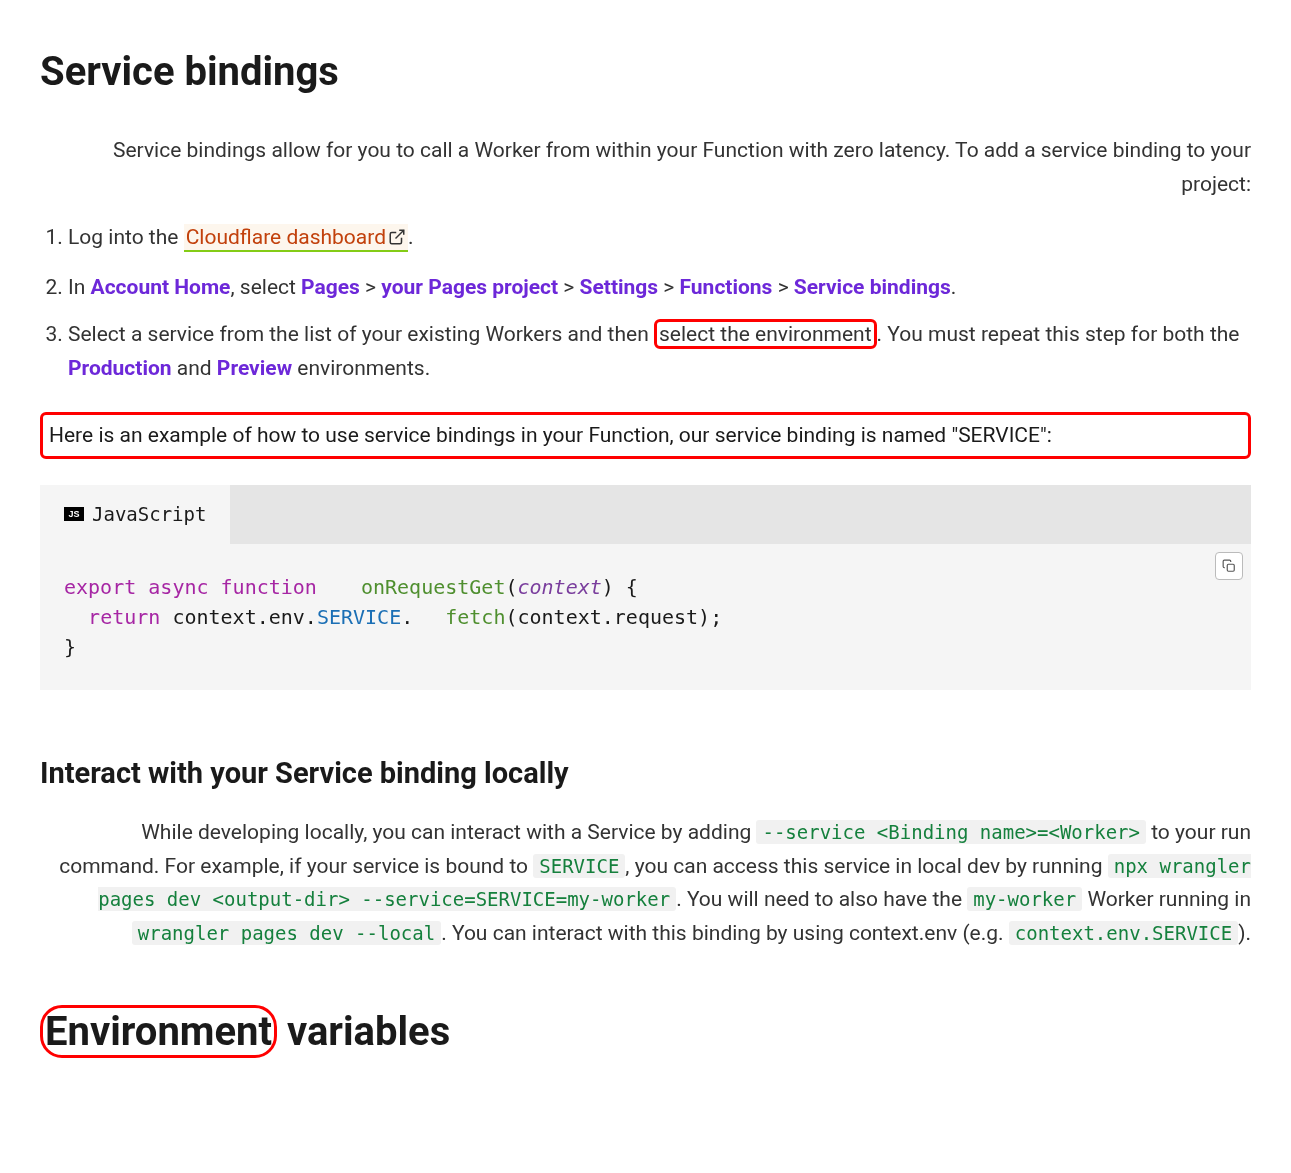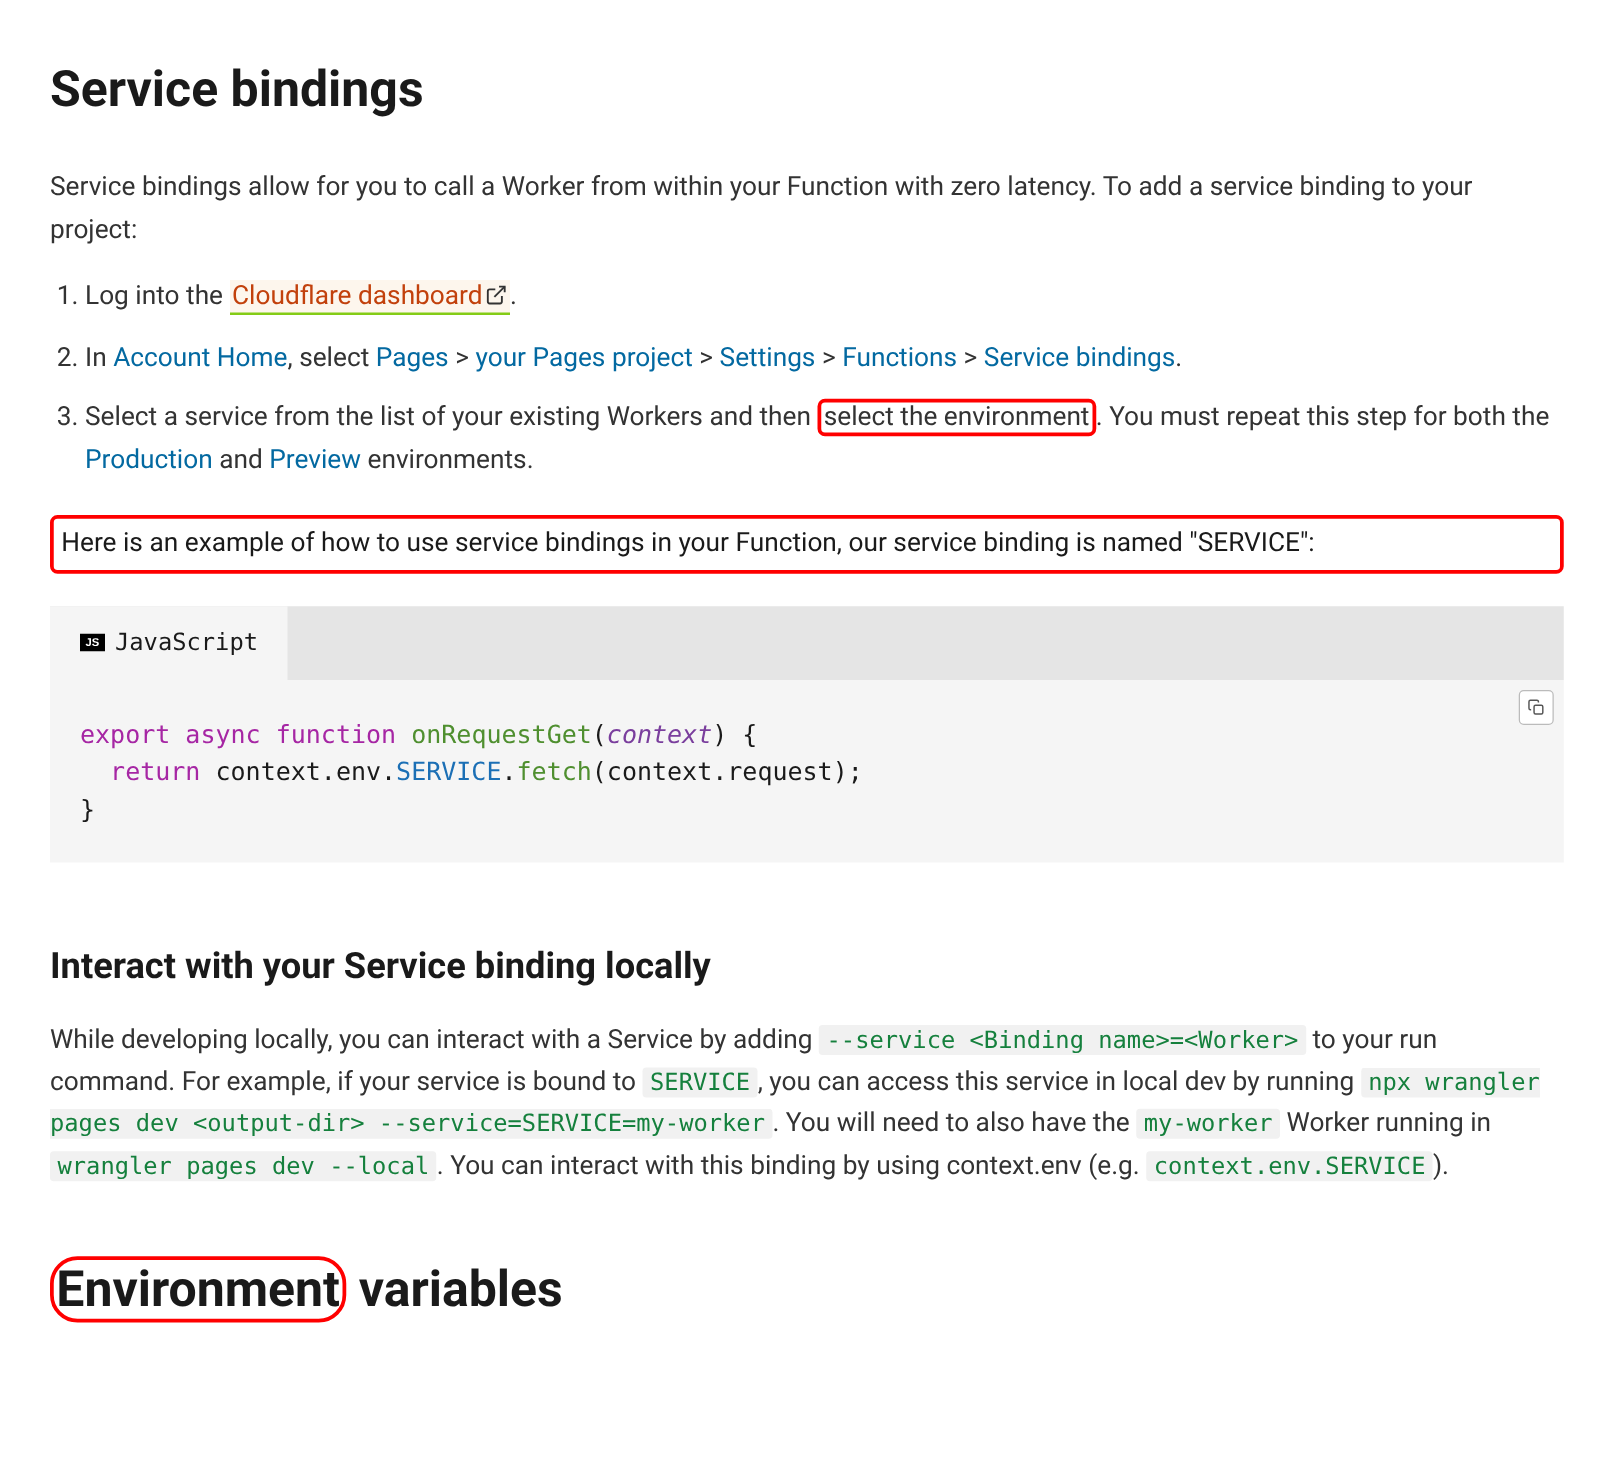--- a/index.html
+++ b/index.html
@@ -27,6 +27,7 @@
     p {
       margin: 0 0 20px 0;
       color: #333;
+      text-align: right;
     }
     ol {
       margin: 0 0 20px 0;

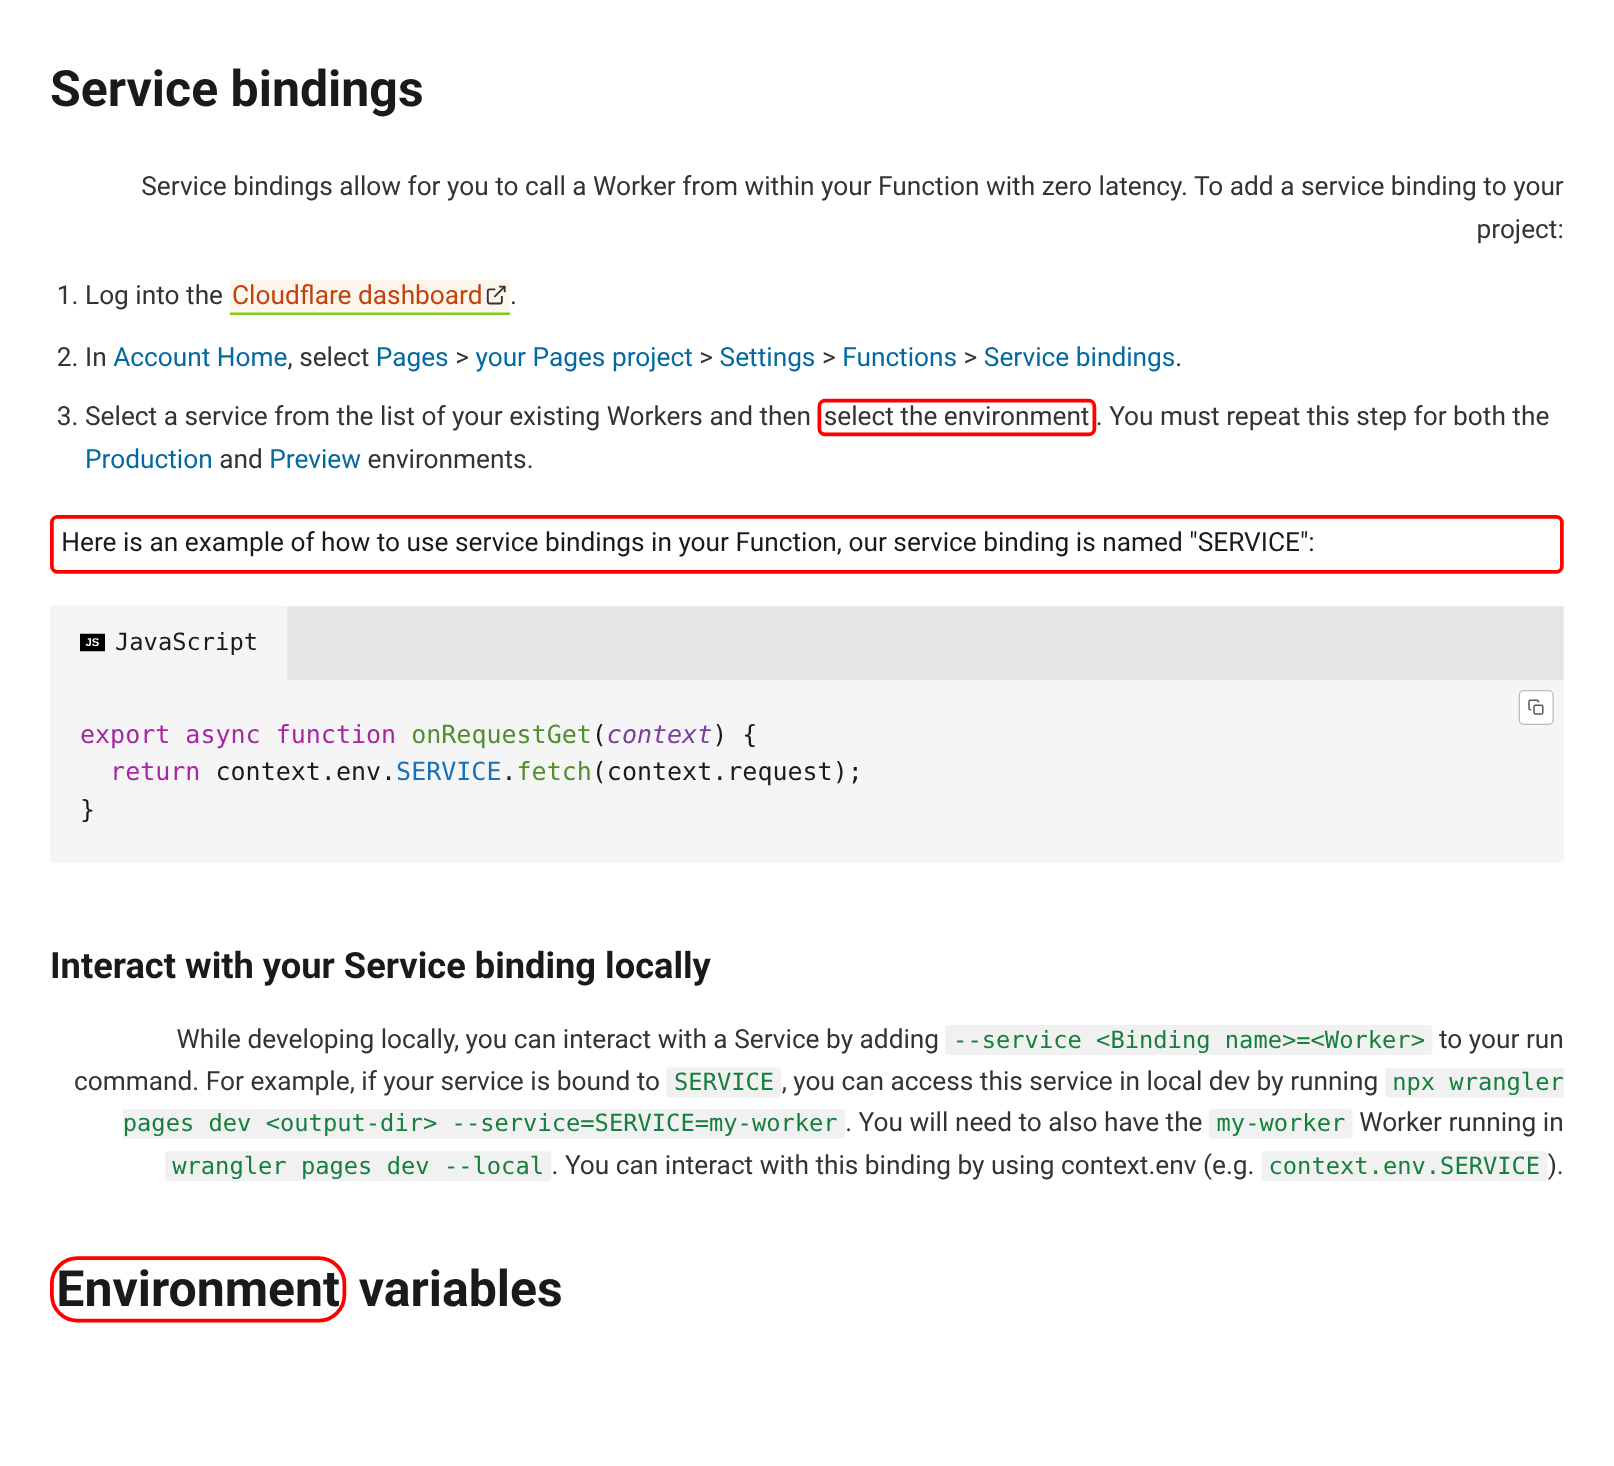--- a/index.html
+++ b/index.html
@@ -38,8 +38,8 @@
       color: #333;
     }
     strong {
-      font-weight: 400;
-      color: #0369a1;
+      font-weight: 700;
+      color: #6d28d9;
     }
     a.ext-link {
       color: #c2410c;

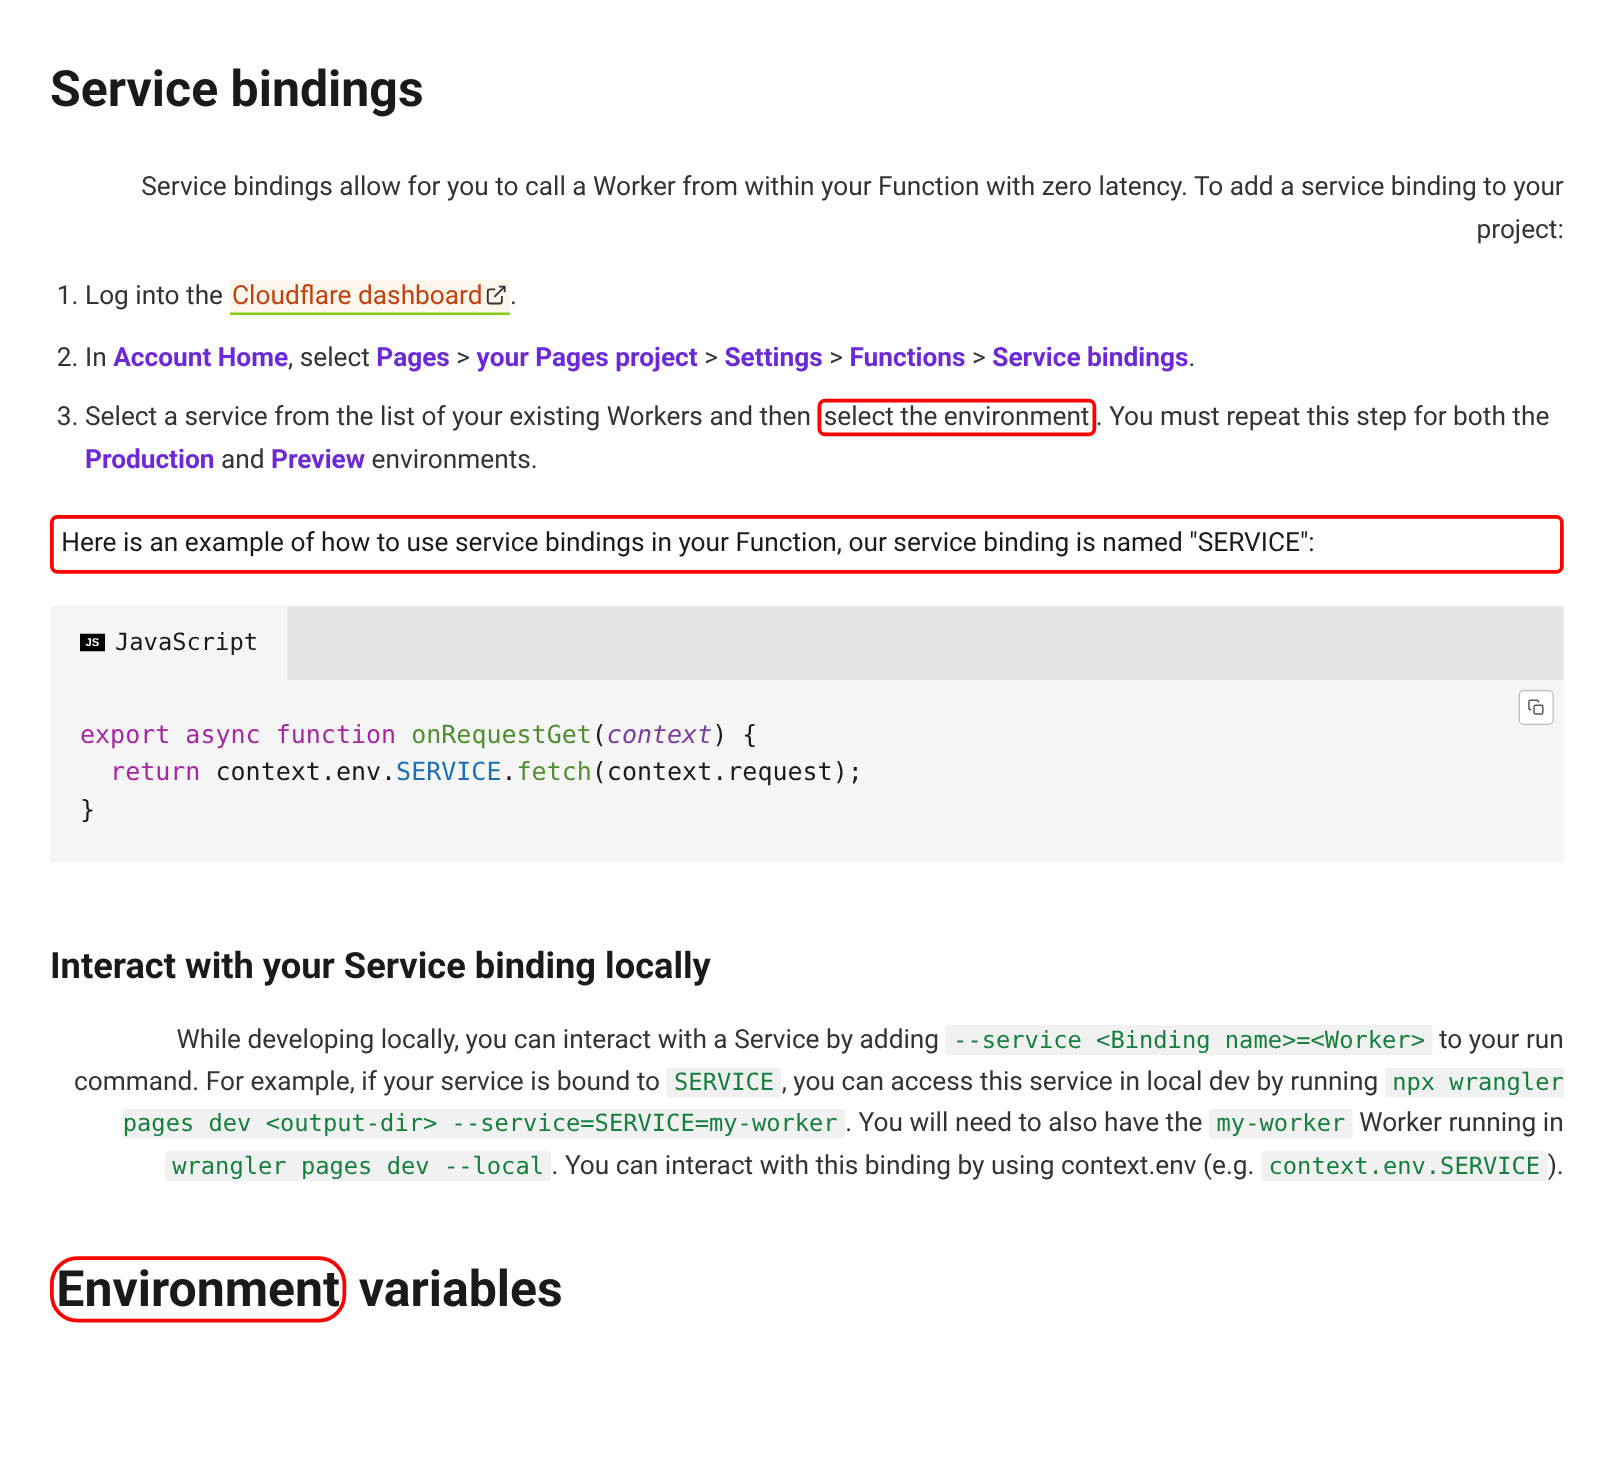--- a/index.html
+++ b/index.html
@@ -120,7 +120,7 @@
       justify-content: center;
     }
     .kw { color: #a626a4; }
-    .fn { color: #4f8f2f; }
+    .fn { color: #4f8f2f; margin-left: 32px; }
     .param { color: #7a3e9d; font-style: italic; }
     .prop { color: #1b6fb5; }
     .ret { color: #a626a4; }

